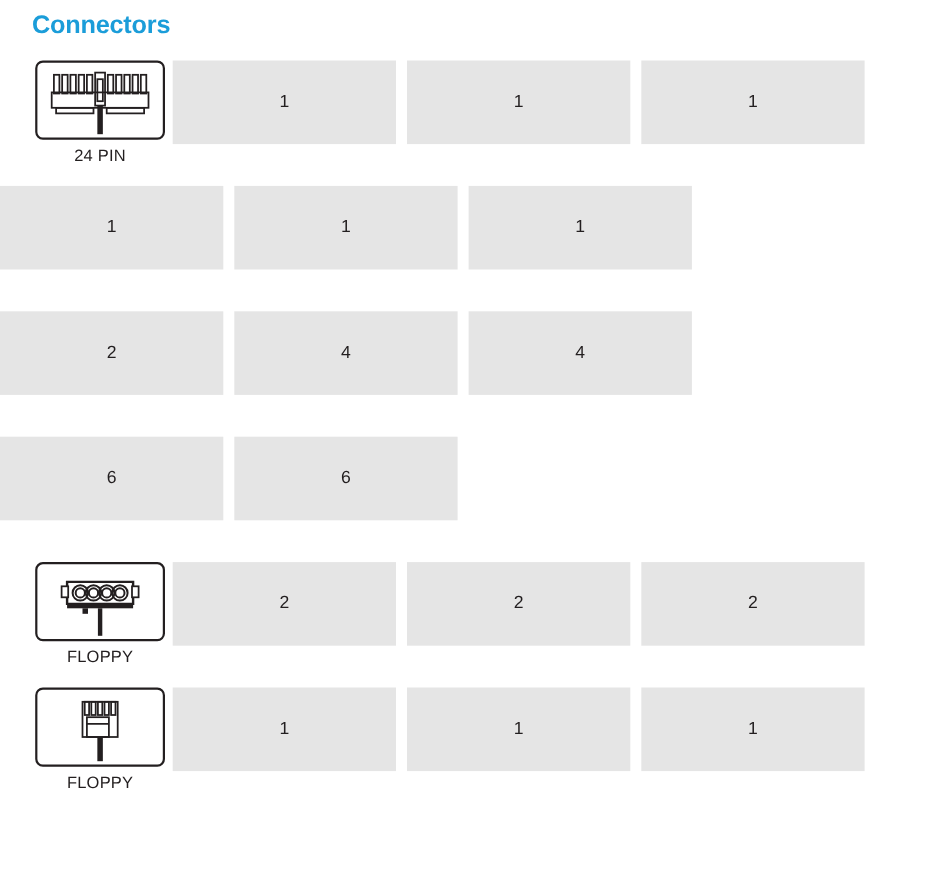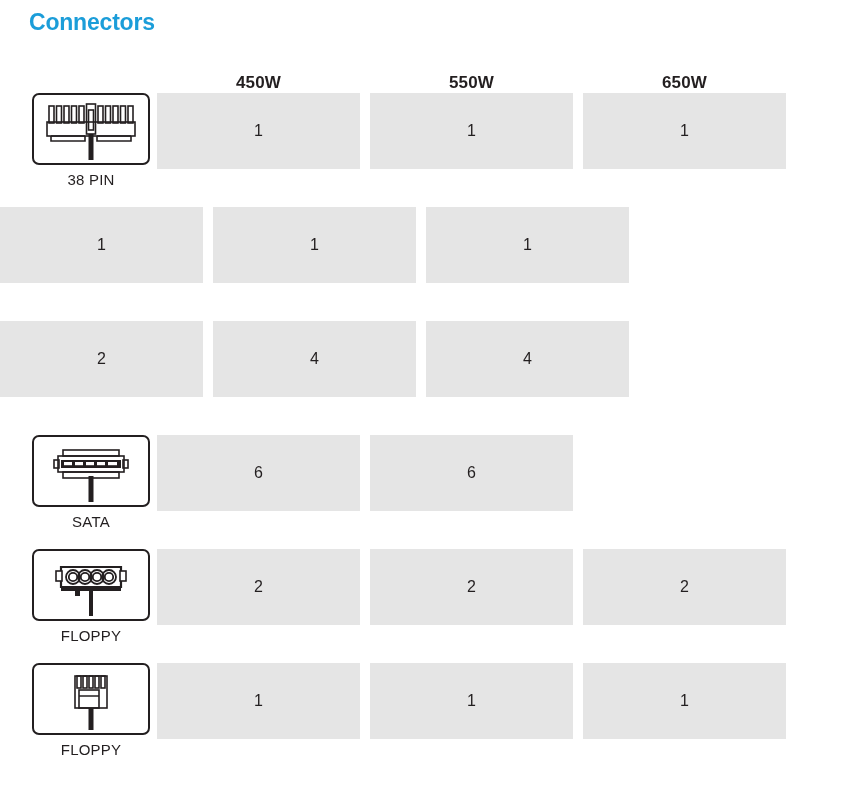--- a/index.html
+++ b/index.html
@@ -131,18 +131,6 @@
 
   <div class="conn-table">
 
-    <div class="header-row">
-      <div class="col-icon"></div>
-      <div class="col-val">
-        <div class="col-head-label">450W</div>
-      </div>
-      <div class="col-val">
-        <div class="col-head-label">550W</div>
-      </div>
-      <div class="col-val">
-        <div class="col-head-label">650W</div>
-      </div>
-    </div>
 
     <div class="data-row">
       <div class="icon-cell">

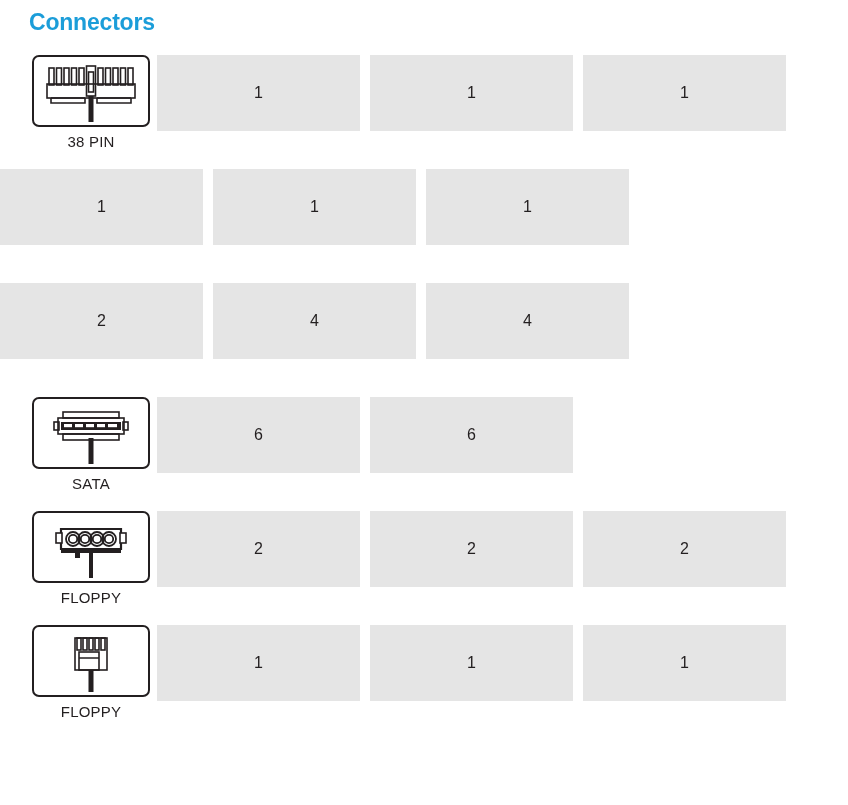--- a/index.html
+++ b/index.html
@@ -161,7 +161,7 @@
             <rect x="53.5" y="38" width="5" height="26" fill="#231f20"></rect>
           </svg>
         </div>
-        <div class="icon-label">38 PIN</div>
+        <div class="icon-label">24 PIN</div>
       </div>
       <div class="value-cell">
         <div class="value-box">1</div>

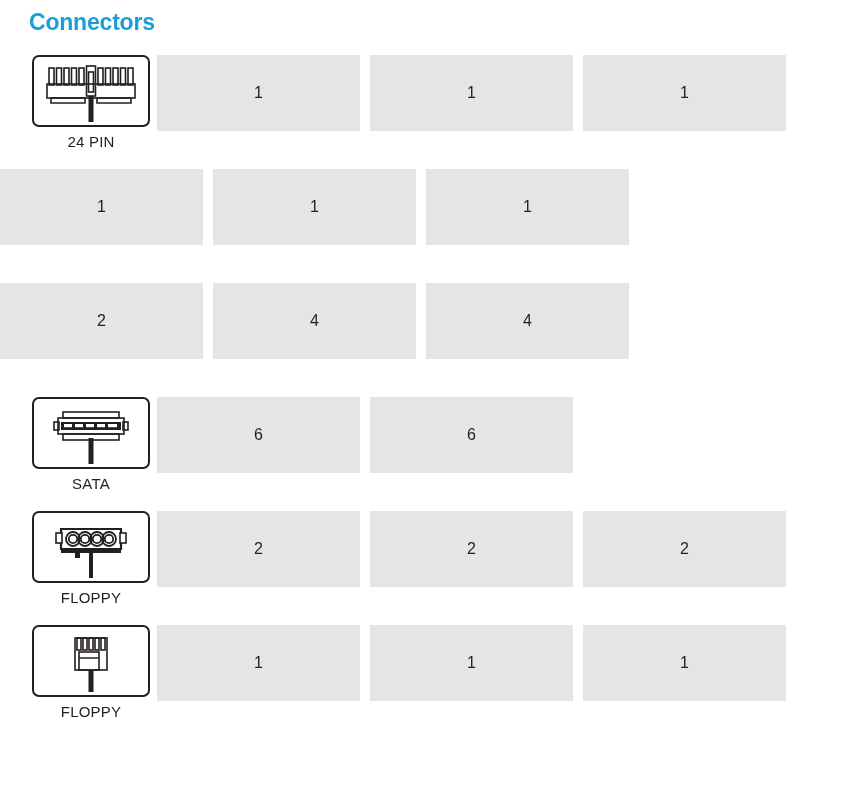--- a/index.html
+++ b/index.html
@@ -199,34 +199,6 @@
     </div>
 
     <div class="data-row">
-      <div class="icon-cell">
-        <div class="icon-box">
-          <svg width="112" height="66" viewBox="0 0 112 66">
-            <g fill="none" stroke="#231f20" stroke-width="1.6">
-
-              <rect x="28" y="12" width="56" height="6"></rect>
-
-              <rect x="23" y="18" width="66" height="16"></rect>
-
-              <rect x="28" y="34" width="56" height="6"></rect>
-
-              <rect x="19" y="22" width="5" height="8"></rect>
-              <rect x="88" y="22" width="5" height="8"></rect>
-            </g>
-
-            <rect x="26" y="22" width="60" height="8" fill="#231f20"></rect>
-            <g fill="#ffffff">
-              <rect x="29" y="24" width="8" height="3.2"></rect>
-              <rect x="40" y="24" width="8" height="3.2"></rect>
-              <rect x="51" y="24" width="8" height="3.2"></rect>
-              <rect x="62" y="24" width="8" height="3.2"></rect>
-              <rect x="73" y="24" width="9" height="3.2"></rect>
-            </g>
-            <rect x="53.5" y="38" width="5" height="26" fill="#231f20"></rect>
-          </svg>
-        </div>
-        <div class="icon-label">SATA</div>
-      </div>
       <div class="value-cell">
         <div class="value-box">6</div>
       </div>

